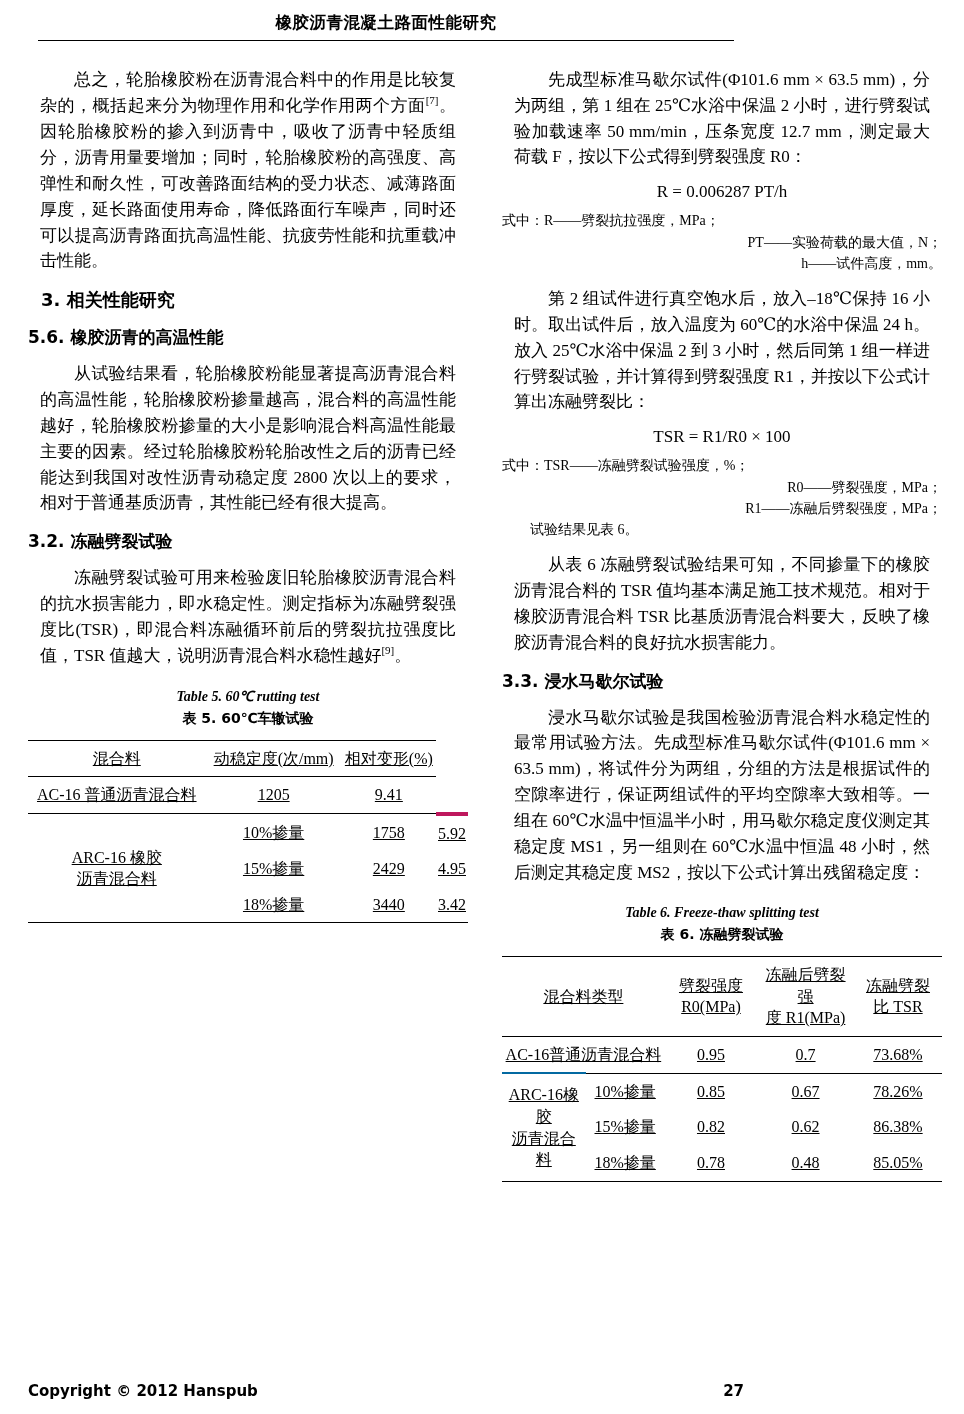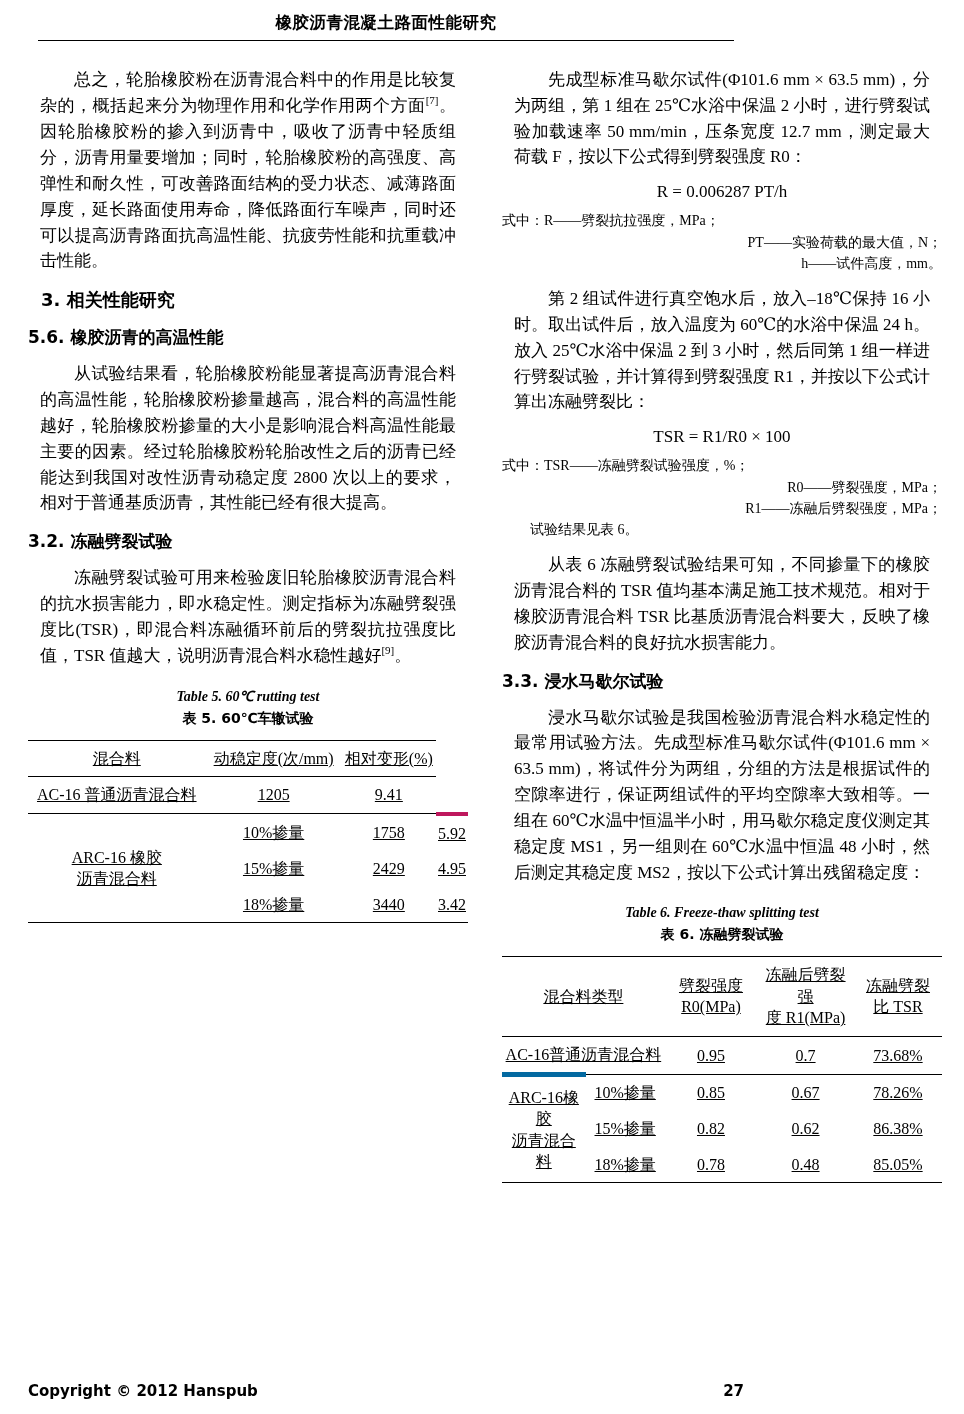--- a/index.html
+++ b/index.html
@@ -260,7 +260,7 @@
             <td>73.68%</td>
           </tr>
           <tr>
-            <td rowspan="3" style="border-top:5px solid #0369a1;width:19%;">
+            <td rowspan="3" style="border-top:2px solid #0369a1;width:19%;">
               <div style="text-align:center;">
                 <div>ARC-16橡胶</div>
                 <div>沥青混合料</div>

